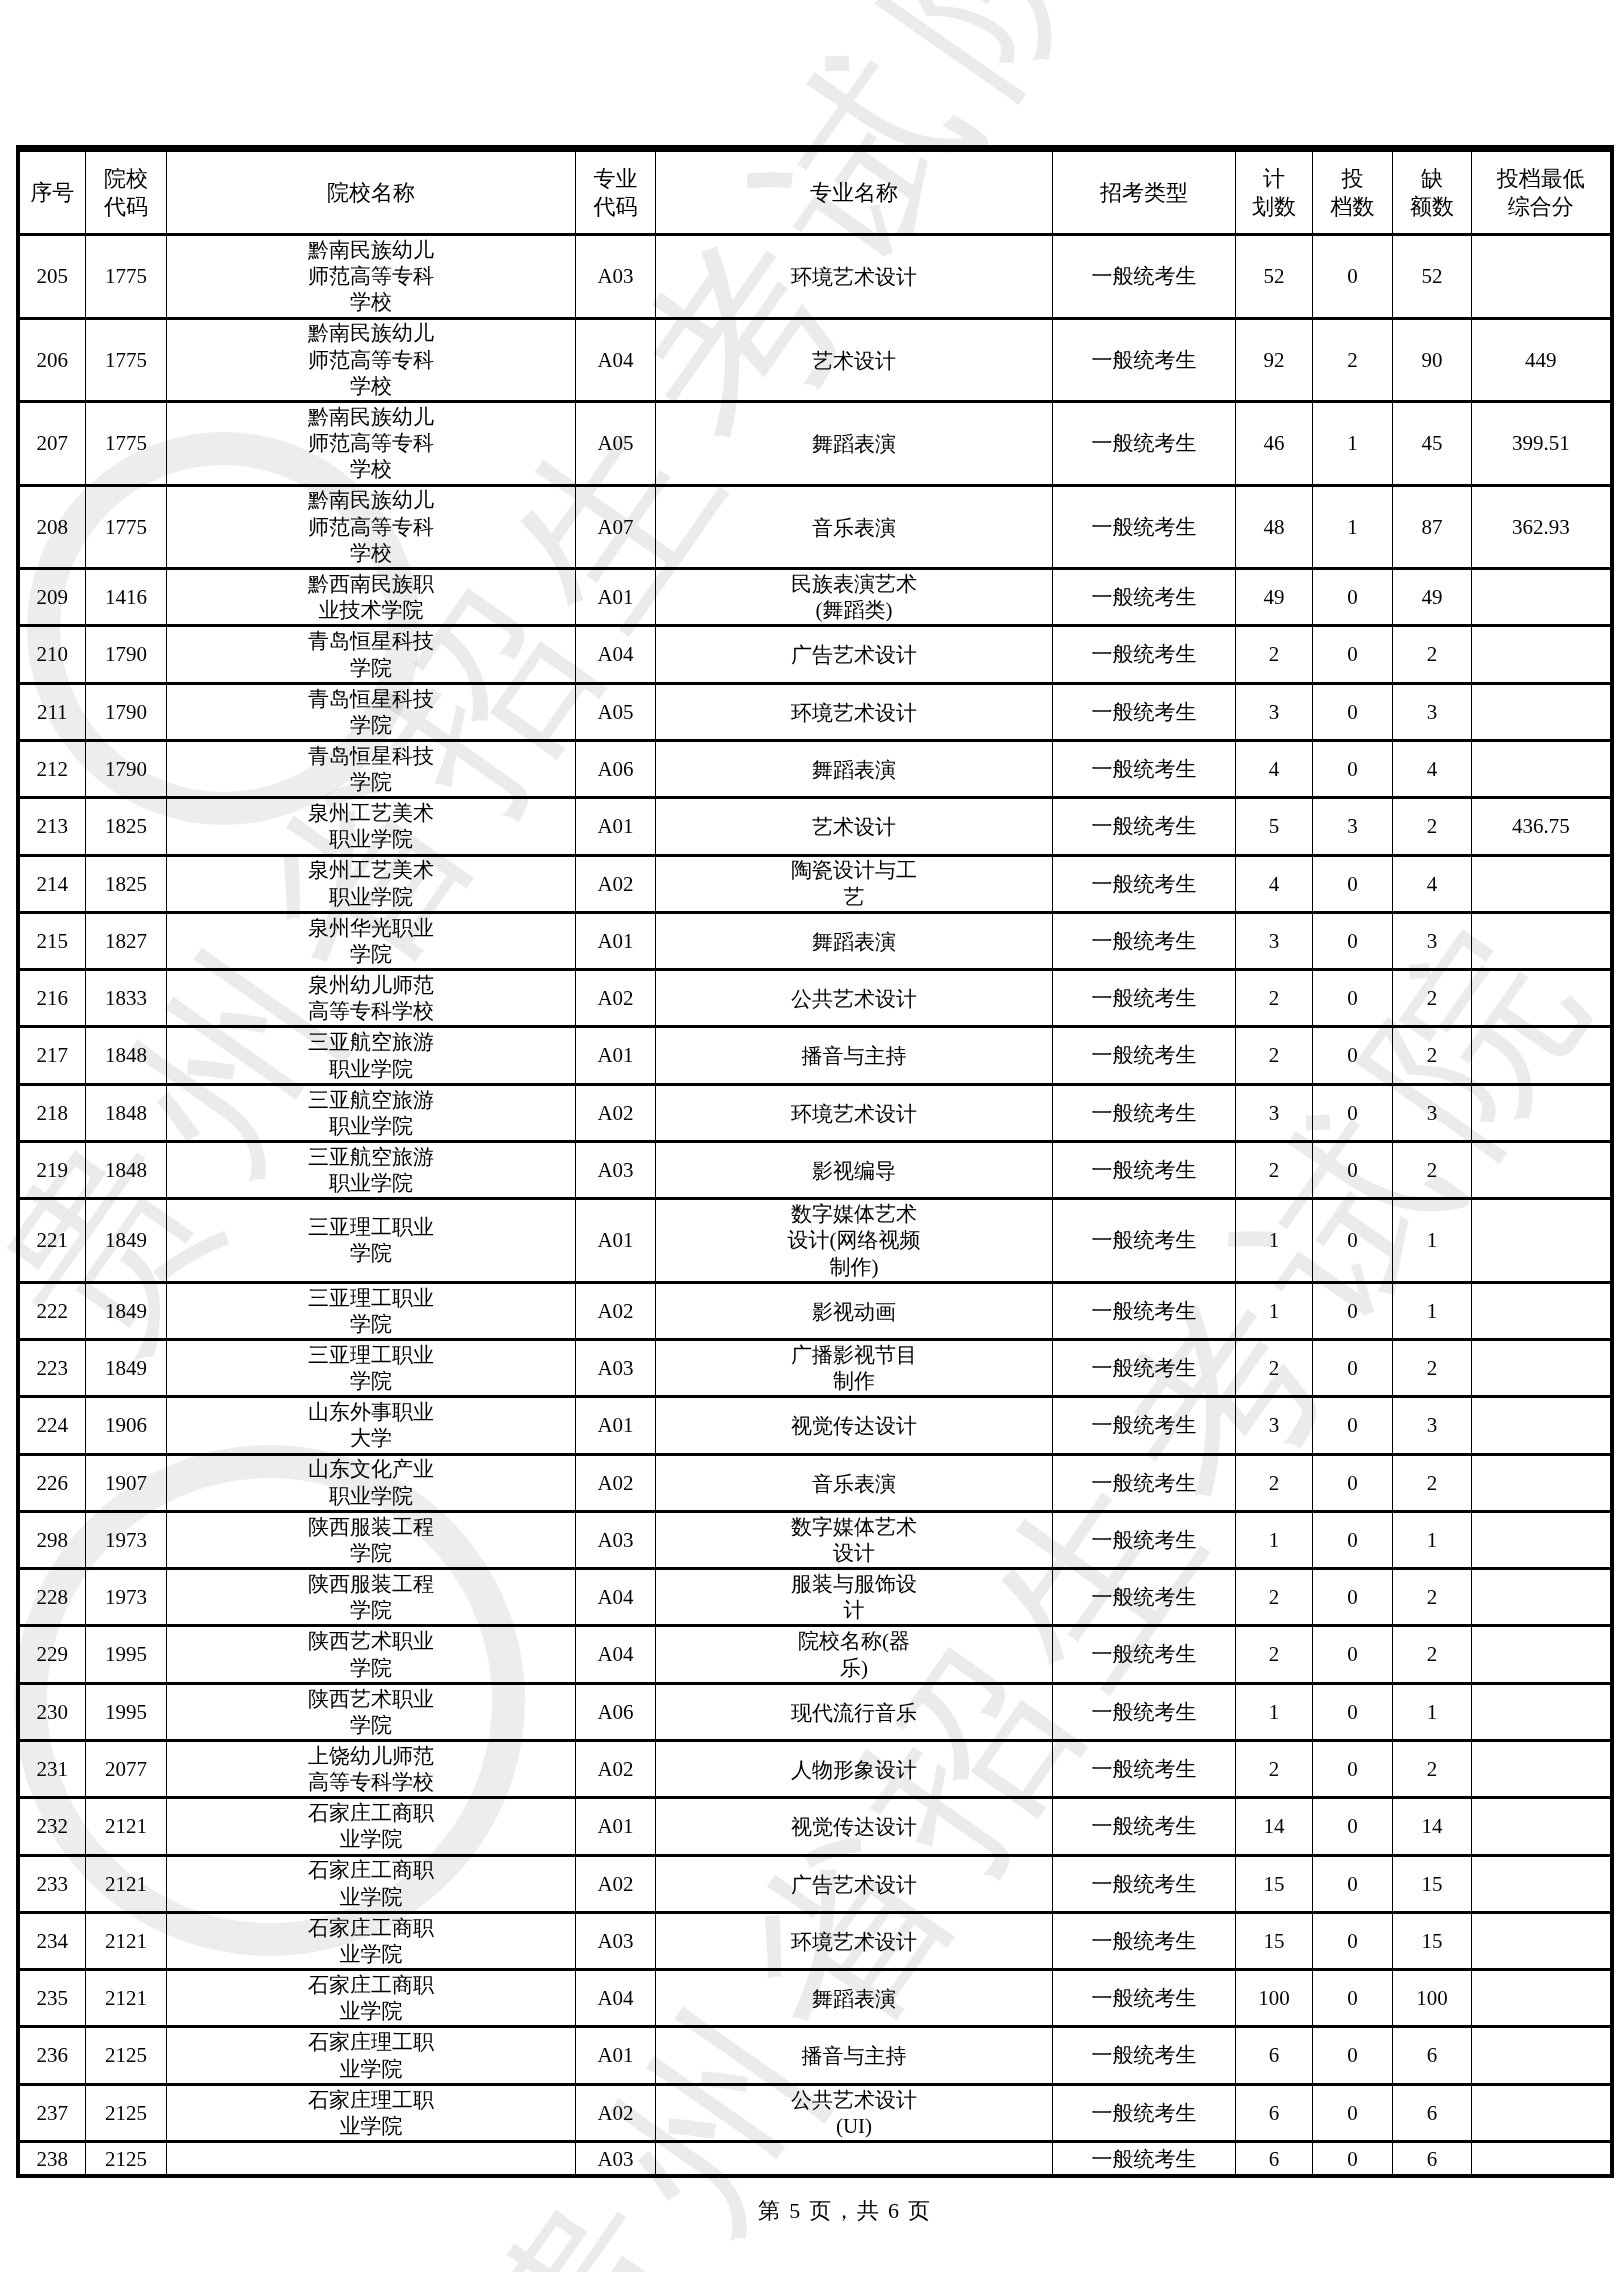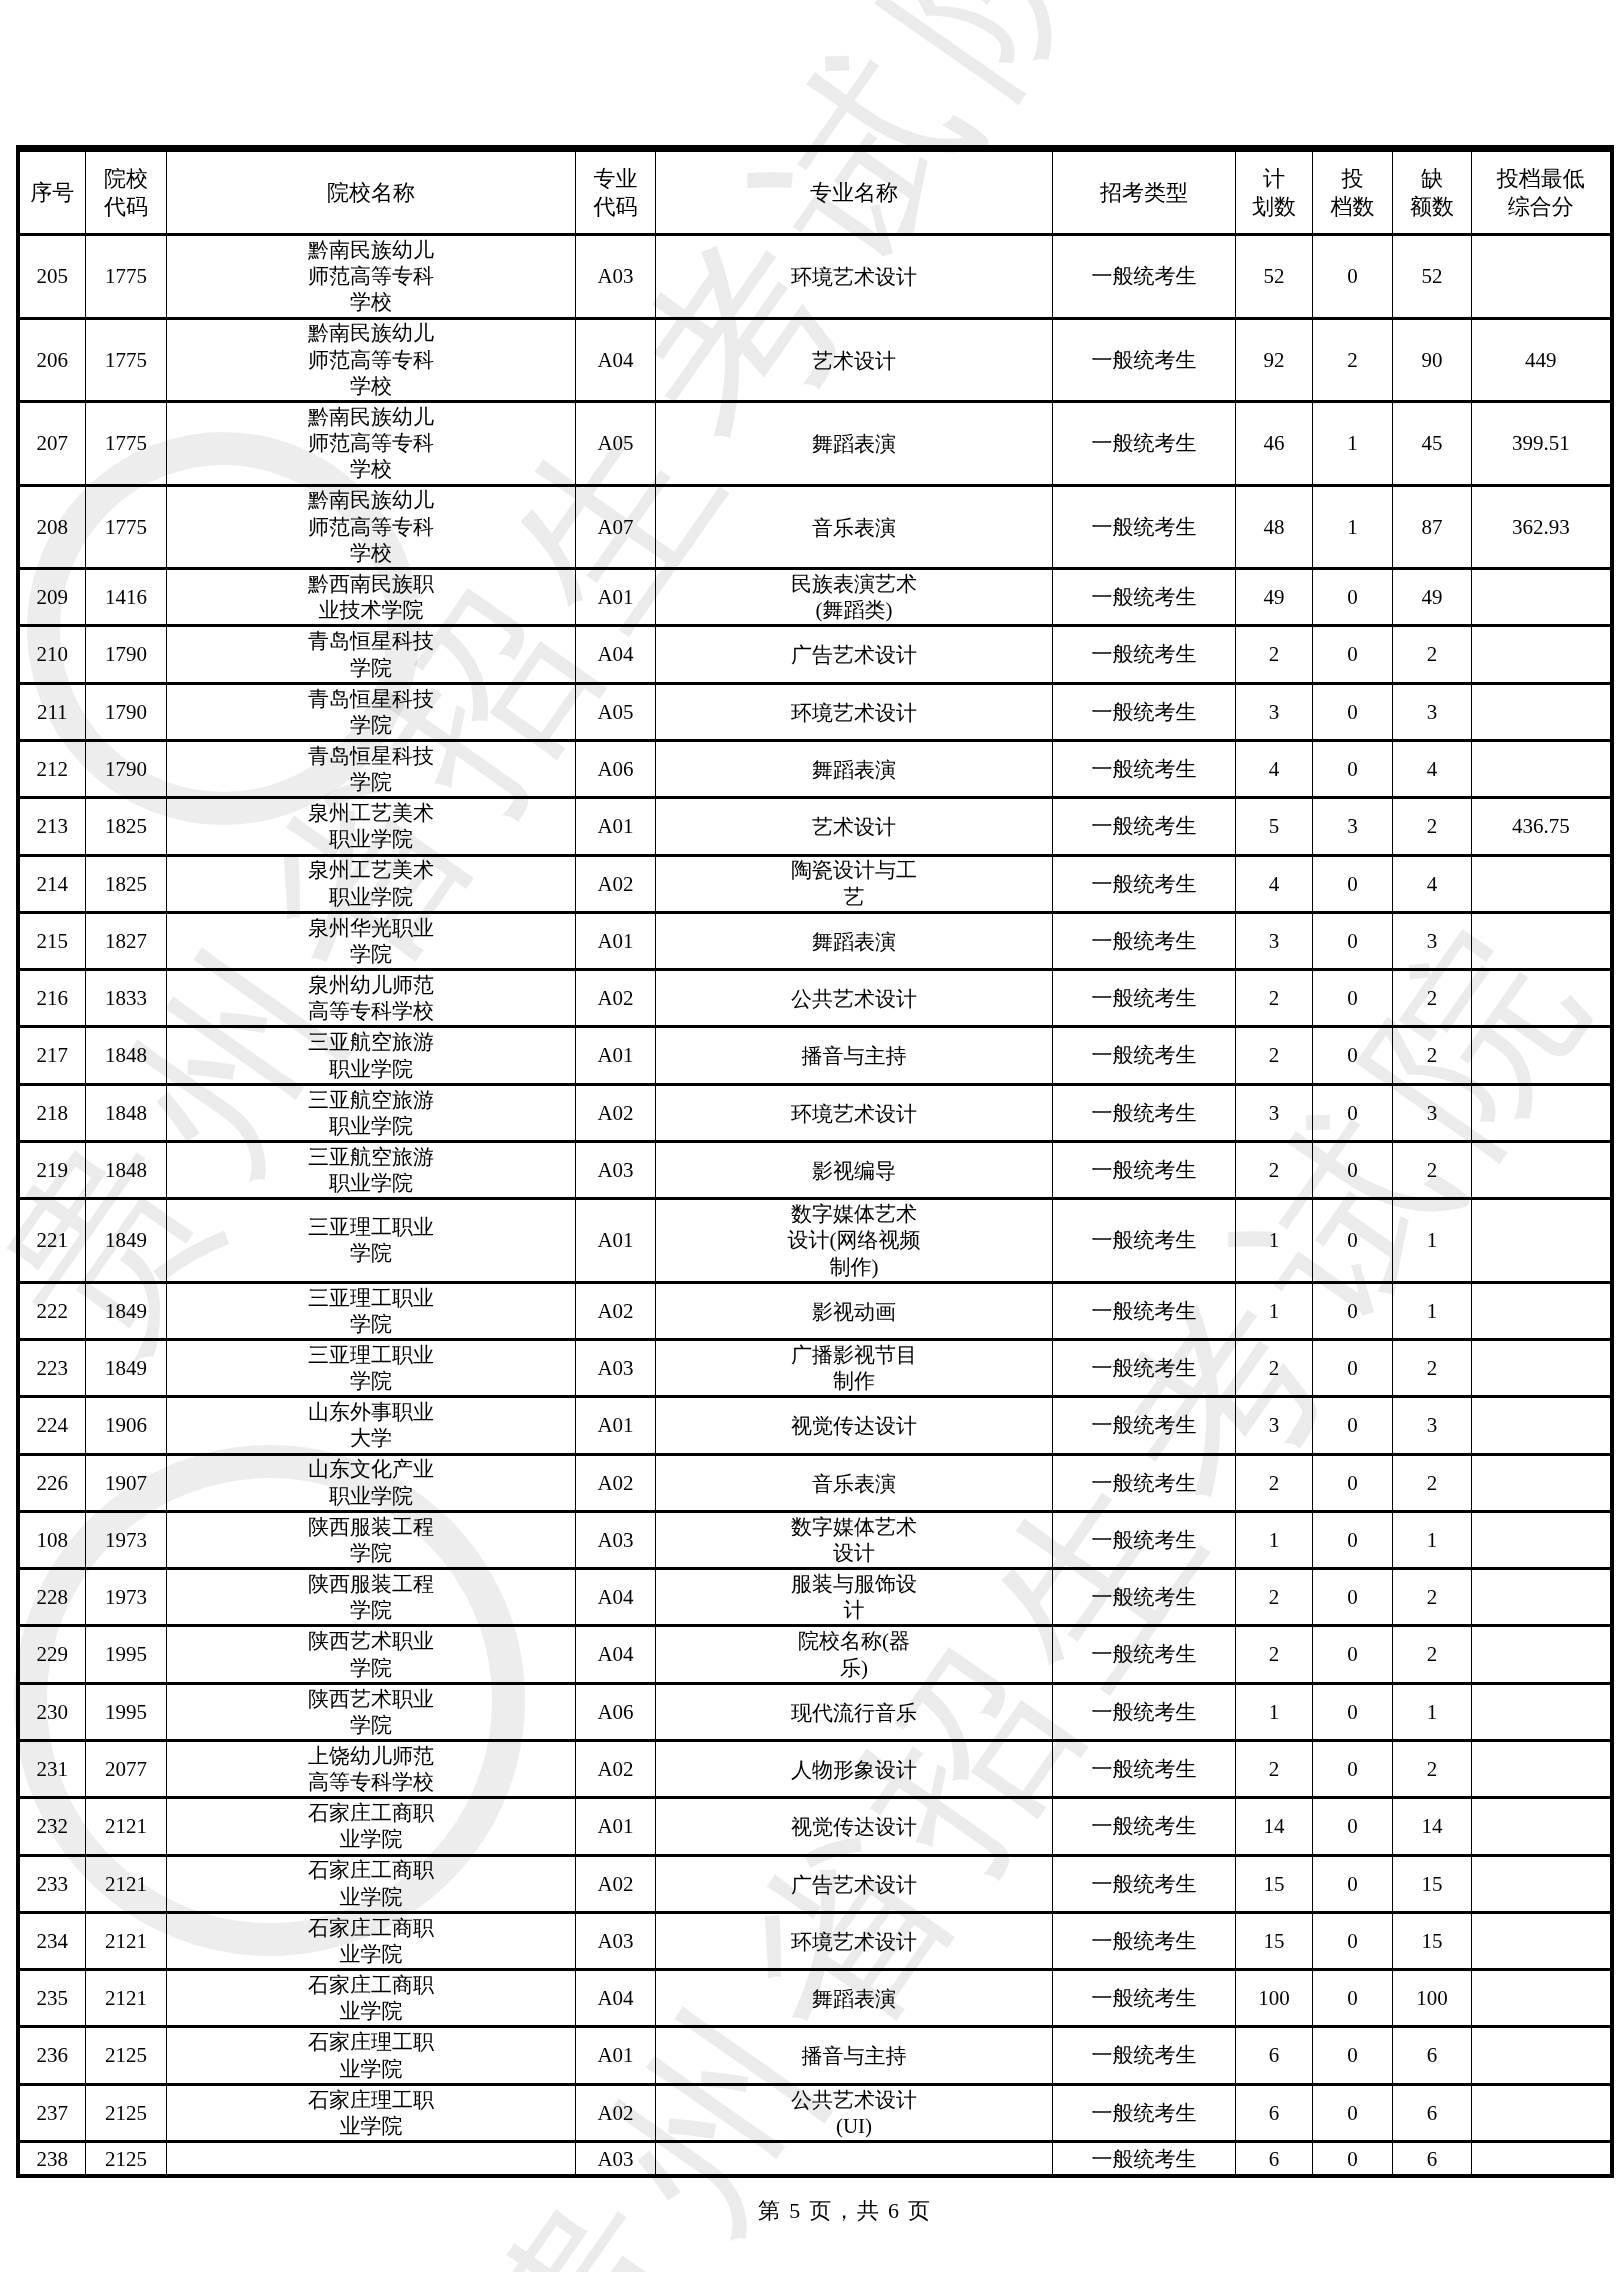--- a/index.html
+++ b/index.html
@@ -368,7 +368,7 @@
           <td></td>
         </tr>
         <tr>
-          <td>108</td>
+          <td>298</td>
           <td>1973</td>
           <td><span class="wrap13">陕西服装工程学院</span></td>
           <td>A03</td>

